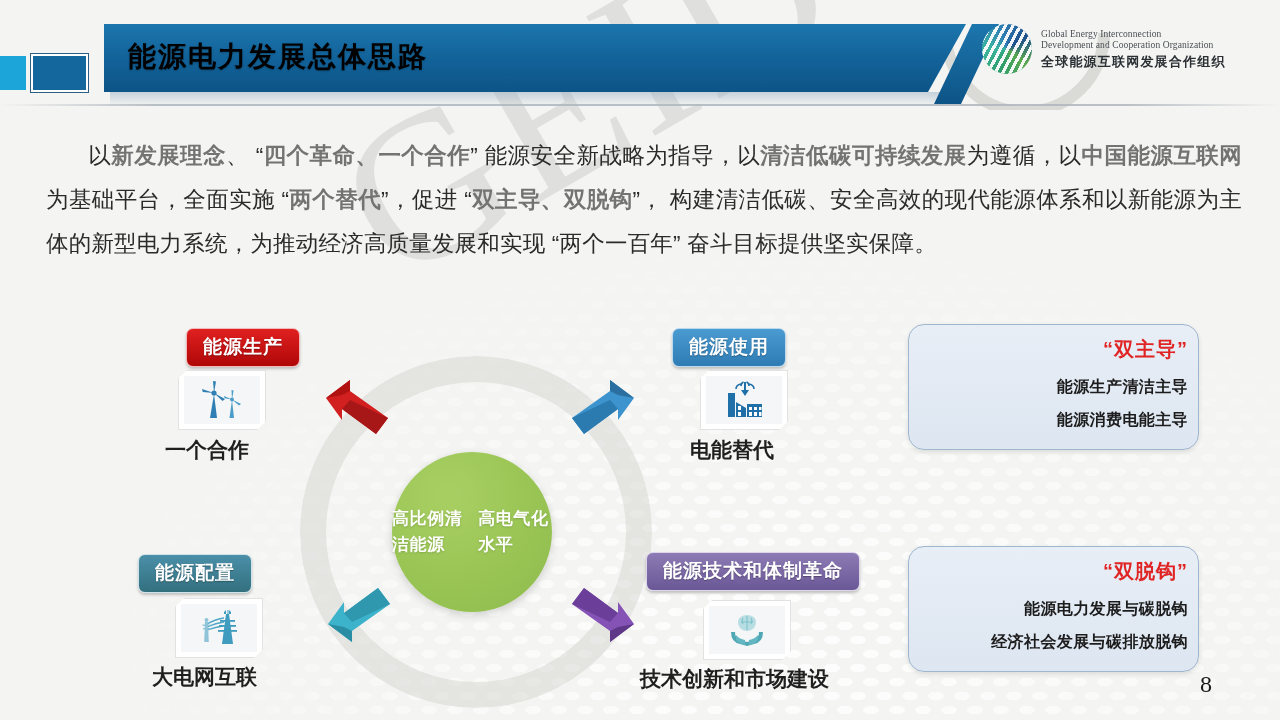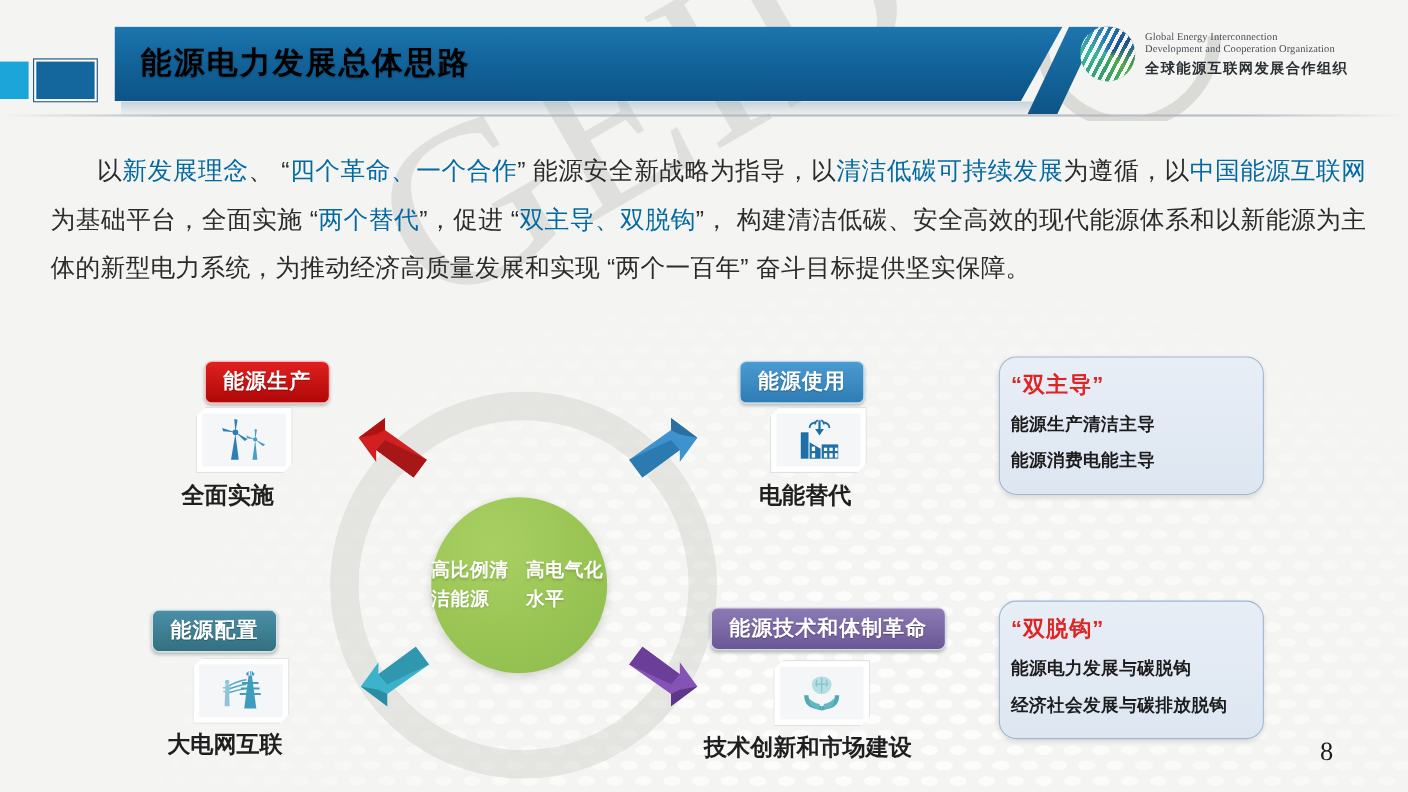--- a/index.html
+++ b/index.html
@@ -121,7 +121,7 @@
     font-size: 22.5px; line-height: 44px; color: #2b2b2b;
     text-align: justify; letter-spacing: 0.2px;
   }
-  .para b { font-weight: normal; color: #0369a1; }
+  .para b { font-weight: bold; color: #737373; }
   .para .indent { display: inline-block; width: 42px; }
 
   

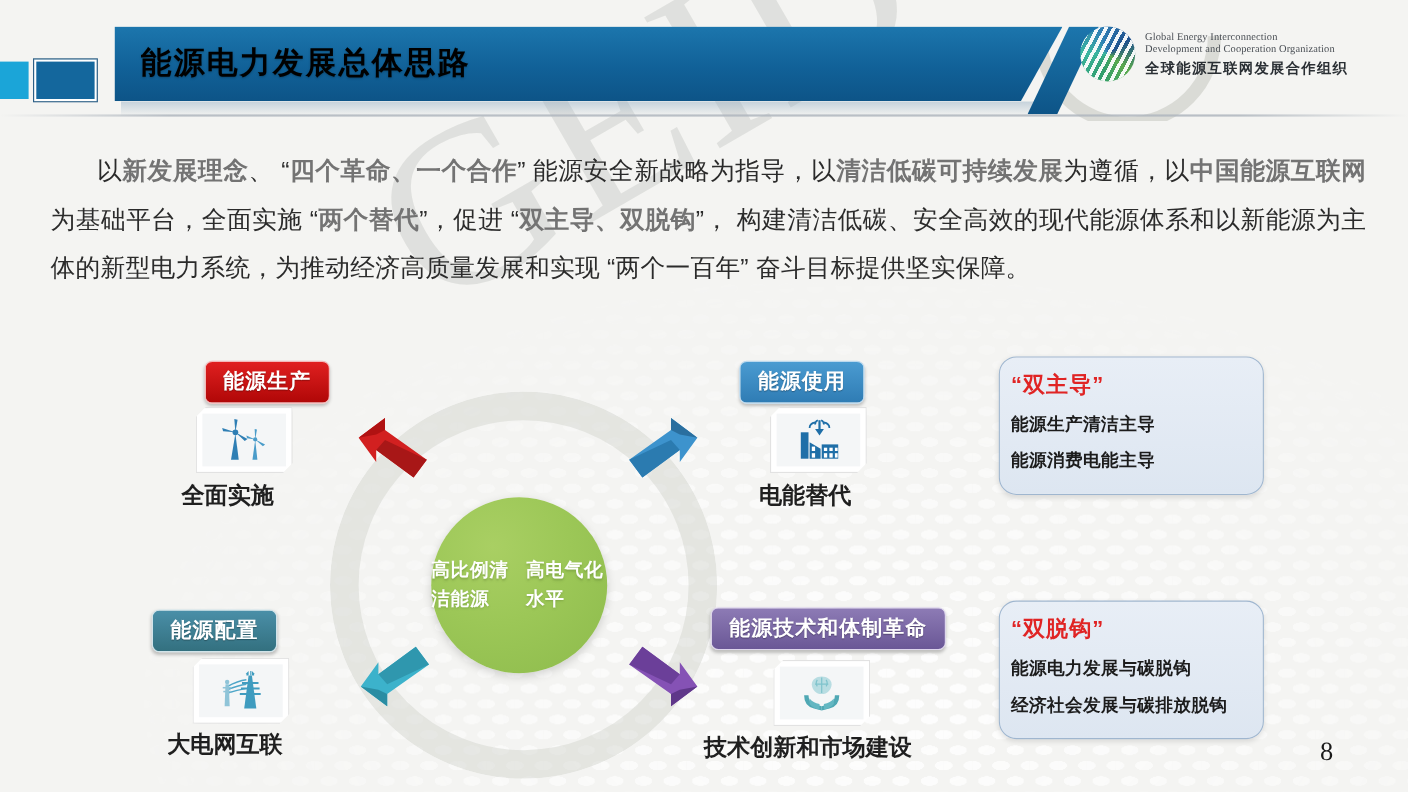--- a/index.html
+++ b/index.html
@@ -194,12 +194,12 @@
 
   
   .panel {
-    position: absolute; width: 241px;
+    position: absolute; width: 291px;
     background: linear-gradient(180deg, #e8eef6 0%, #dde6f1 100%);
     border: 1.5px solid #9fb6cf; border-radius: 16px;
     box-shadow: 0 2px 5px rgba(0,0,0,0.1);
     padding: 11px 10px 13px;
-    text-align: left;
+    text-align: right;
   }
   .panel-dual-lead { left: 908px; top: 324px; }
   .panel-dual-decouple { left: 908px; top: 546px; }

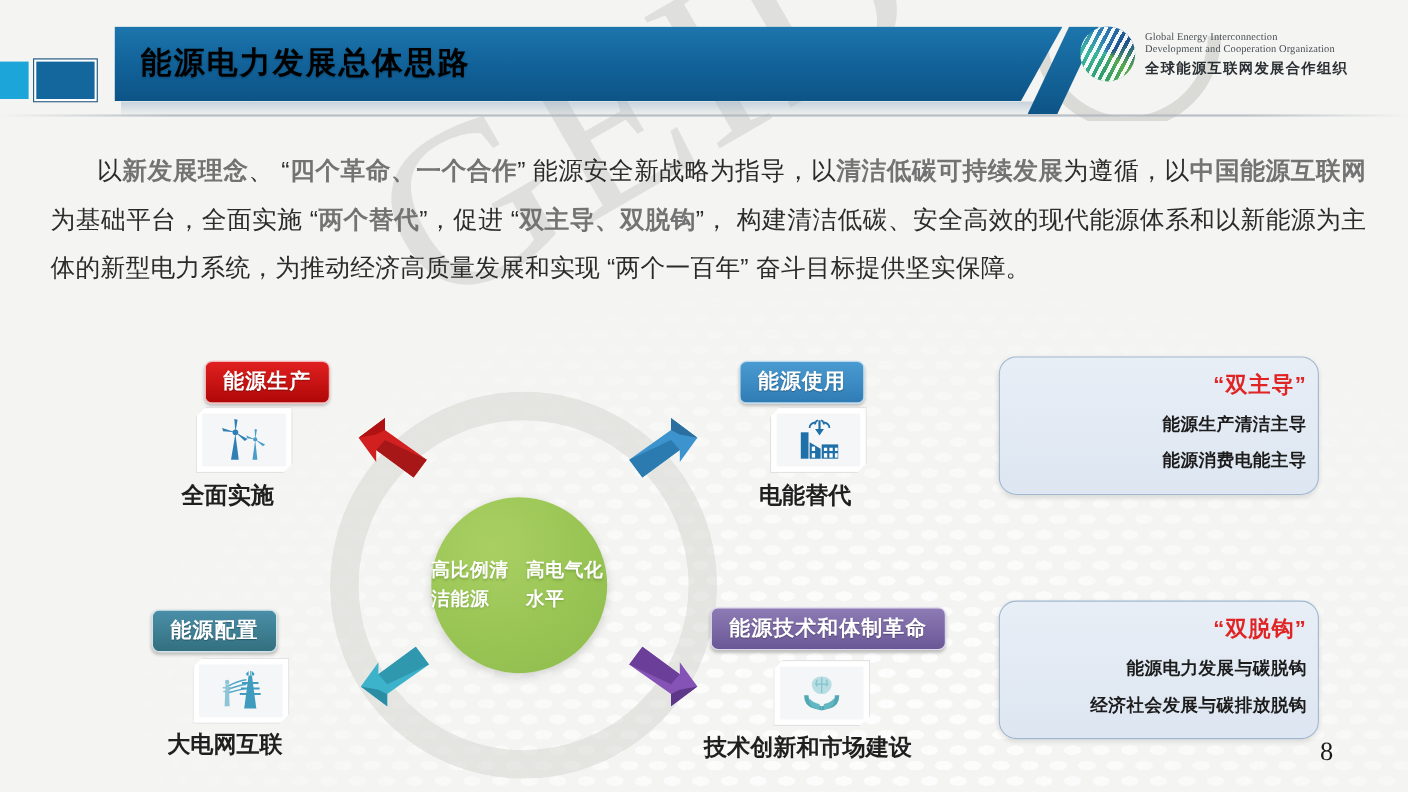--- a/index.html
+++ b/index.html
@@ -310,7 +310,7 @@
         </svg>
       </div>
     </div>
-    <div class="cap cap-production">全面实施</div>
+    <div class="cap cap-production">一个合作</div>
 
     <div class="badge badge-use">能源使用</div>
     <div class="tile tile-use">

